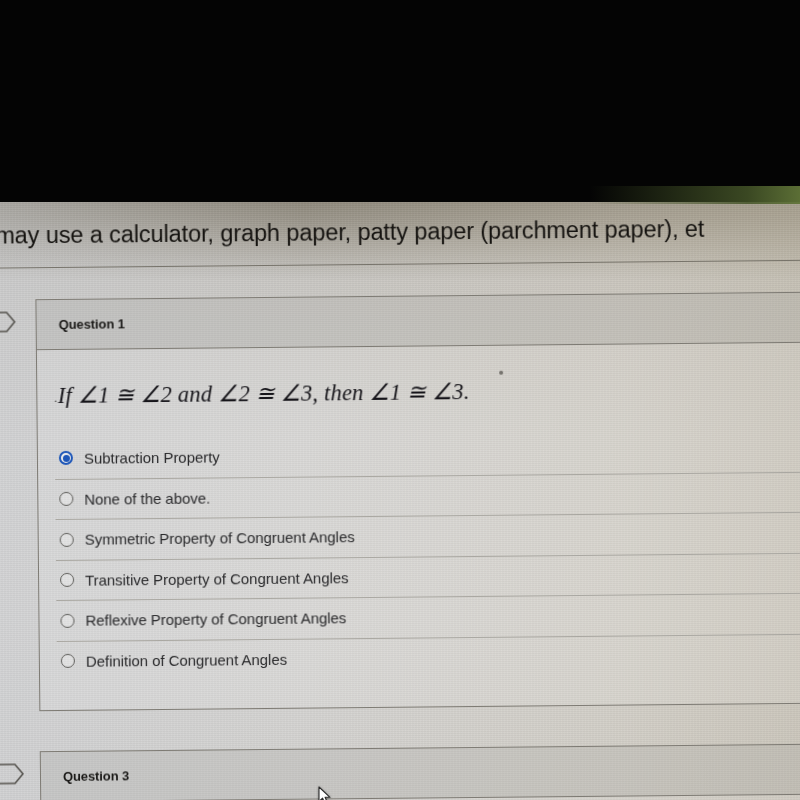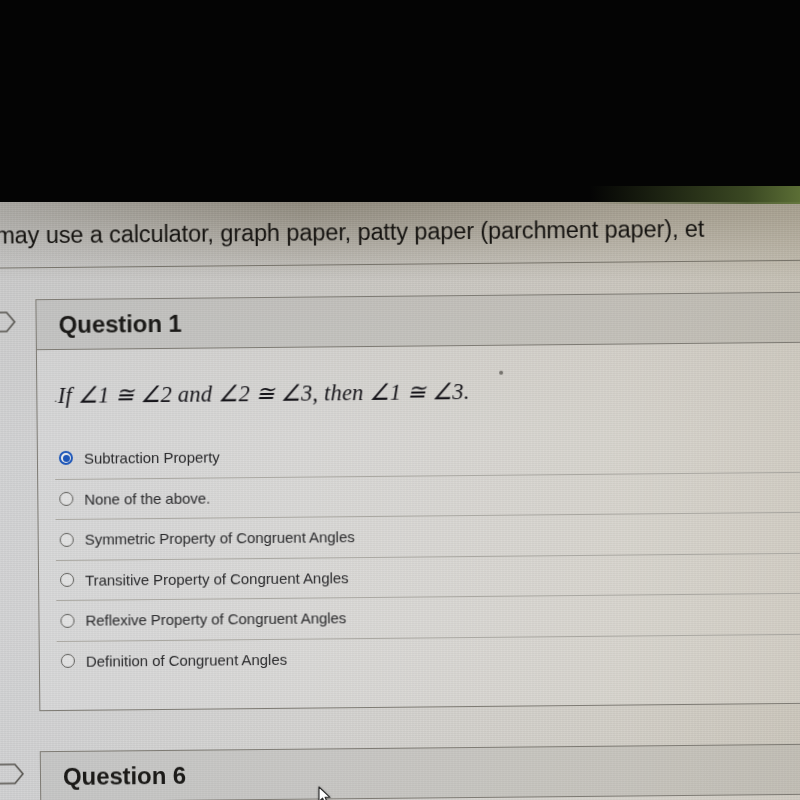--- a/index.html
+++ b/index.html
@@ -140,7 +140,7 @@
     padding-left: 22px;
   }
   .qheader-title {
-    font-size: 24px;
+    font-size: 13px;
     font-weight: bold;
     color: #1b1a18;
     letter-spacing: -0.1px;

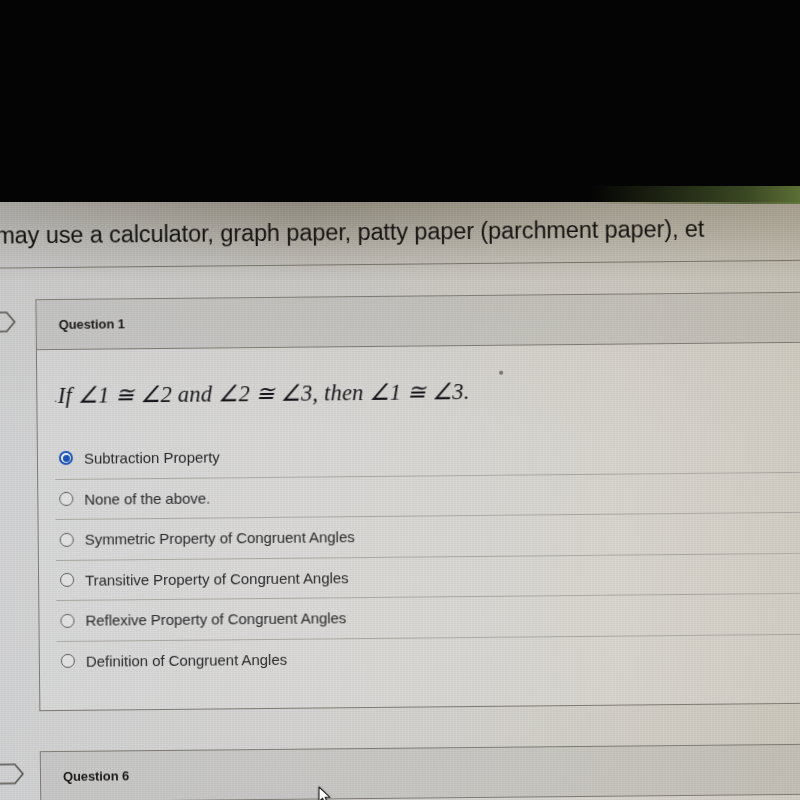--- a/index.html
+++ b/index.html
@@ -325,7 +325,7 @@
 
       <div class="qcard" id="qcard-2">
         <div class="qheader">
-          <span class="qheader-title">Question 6</span>
+          <span class="qheader-title">Question 3</span>
         </div>
       </div>
 

